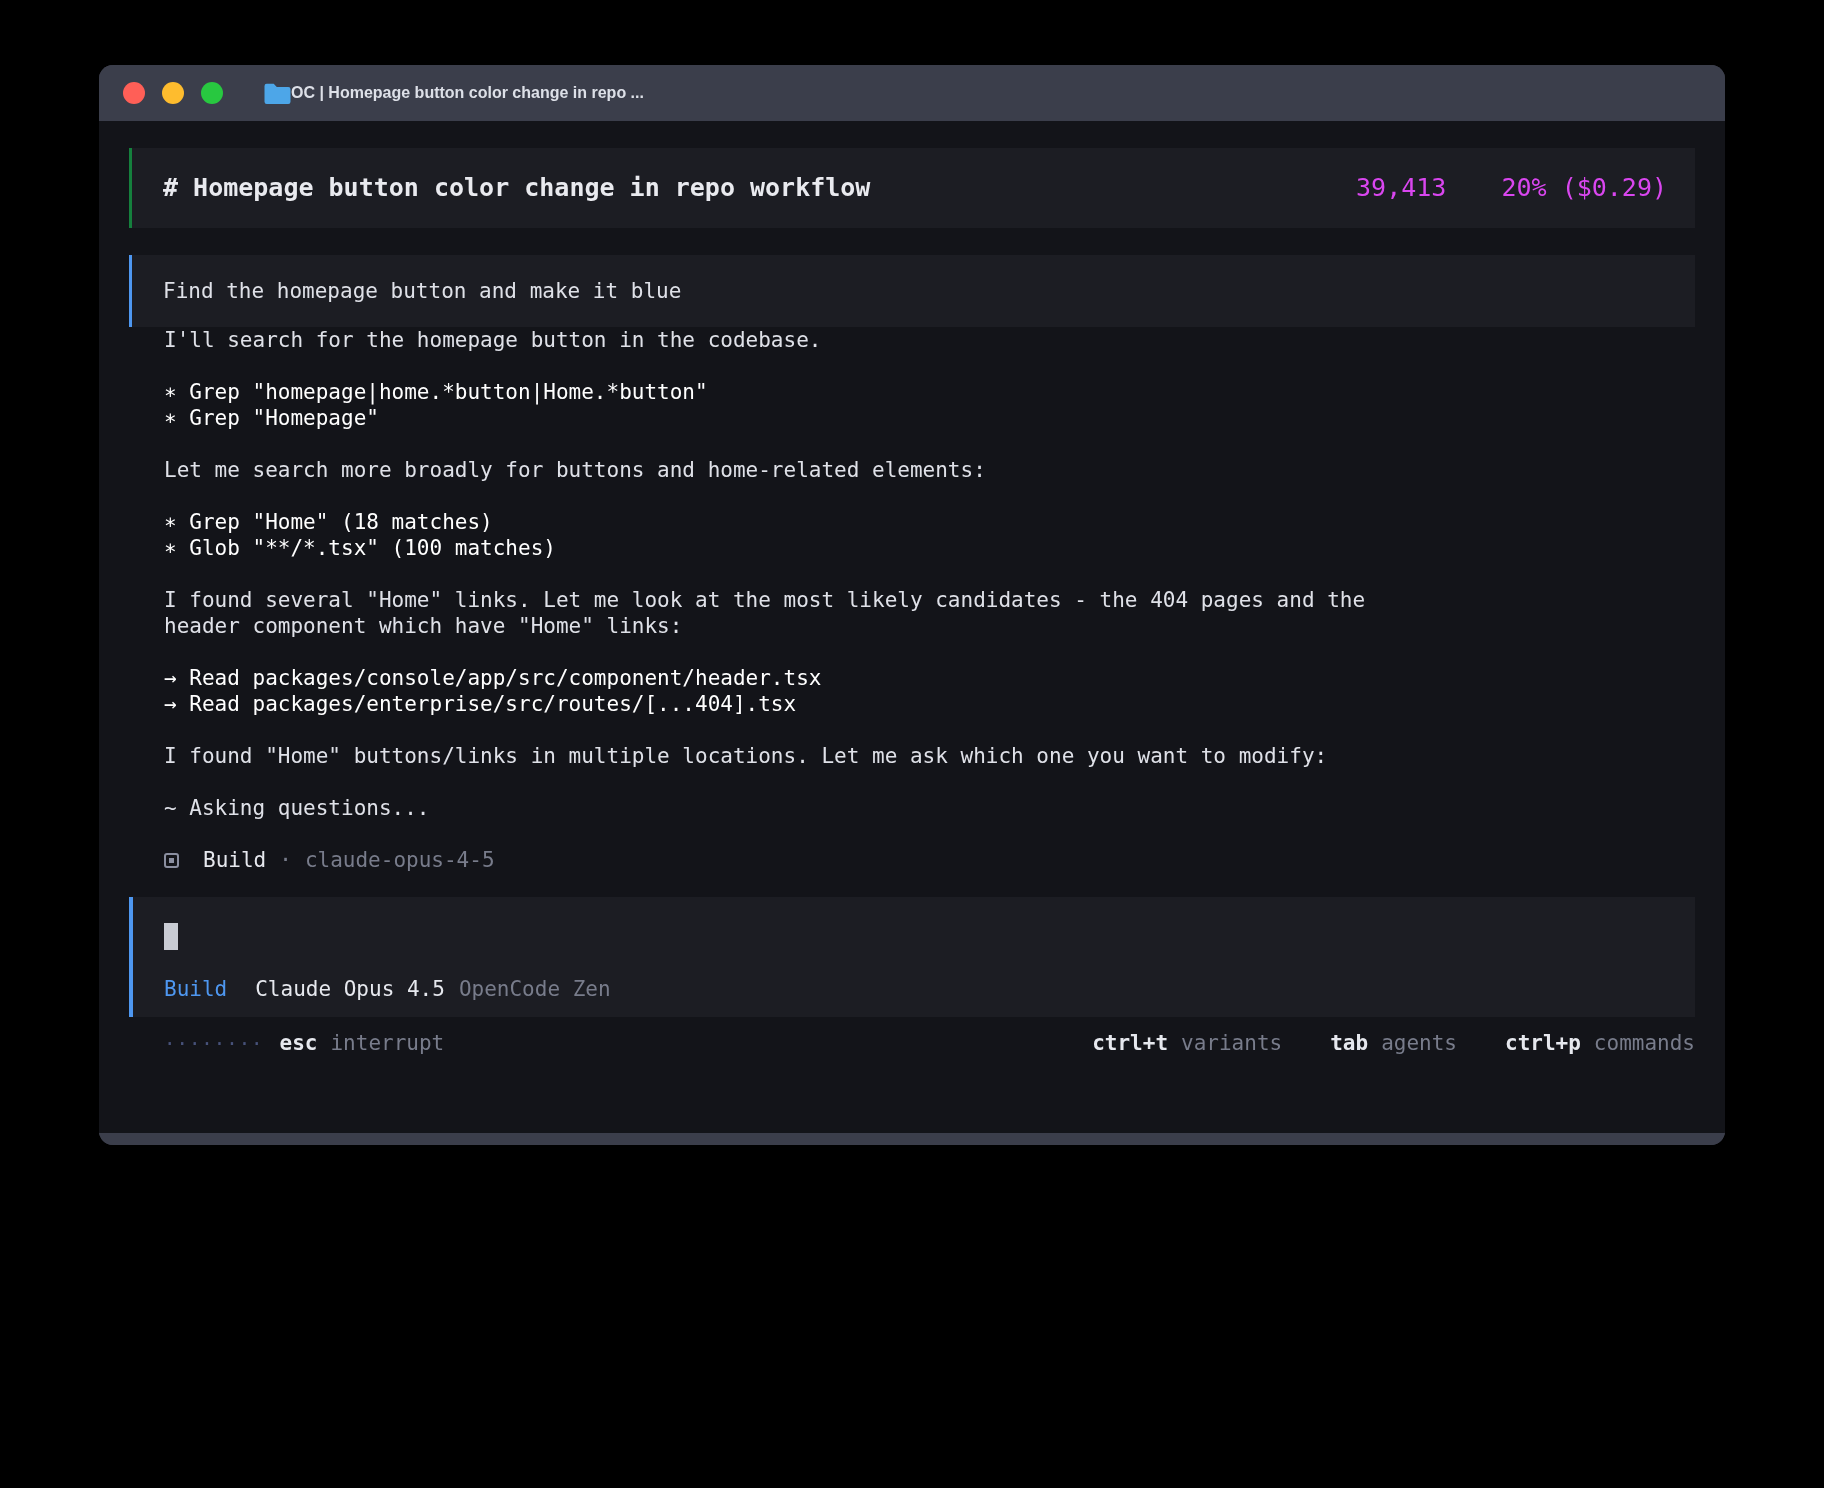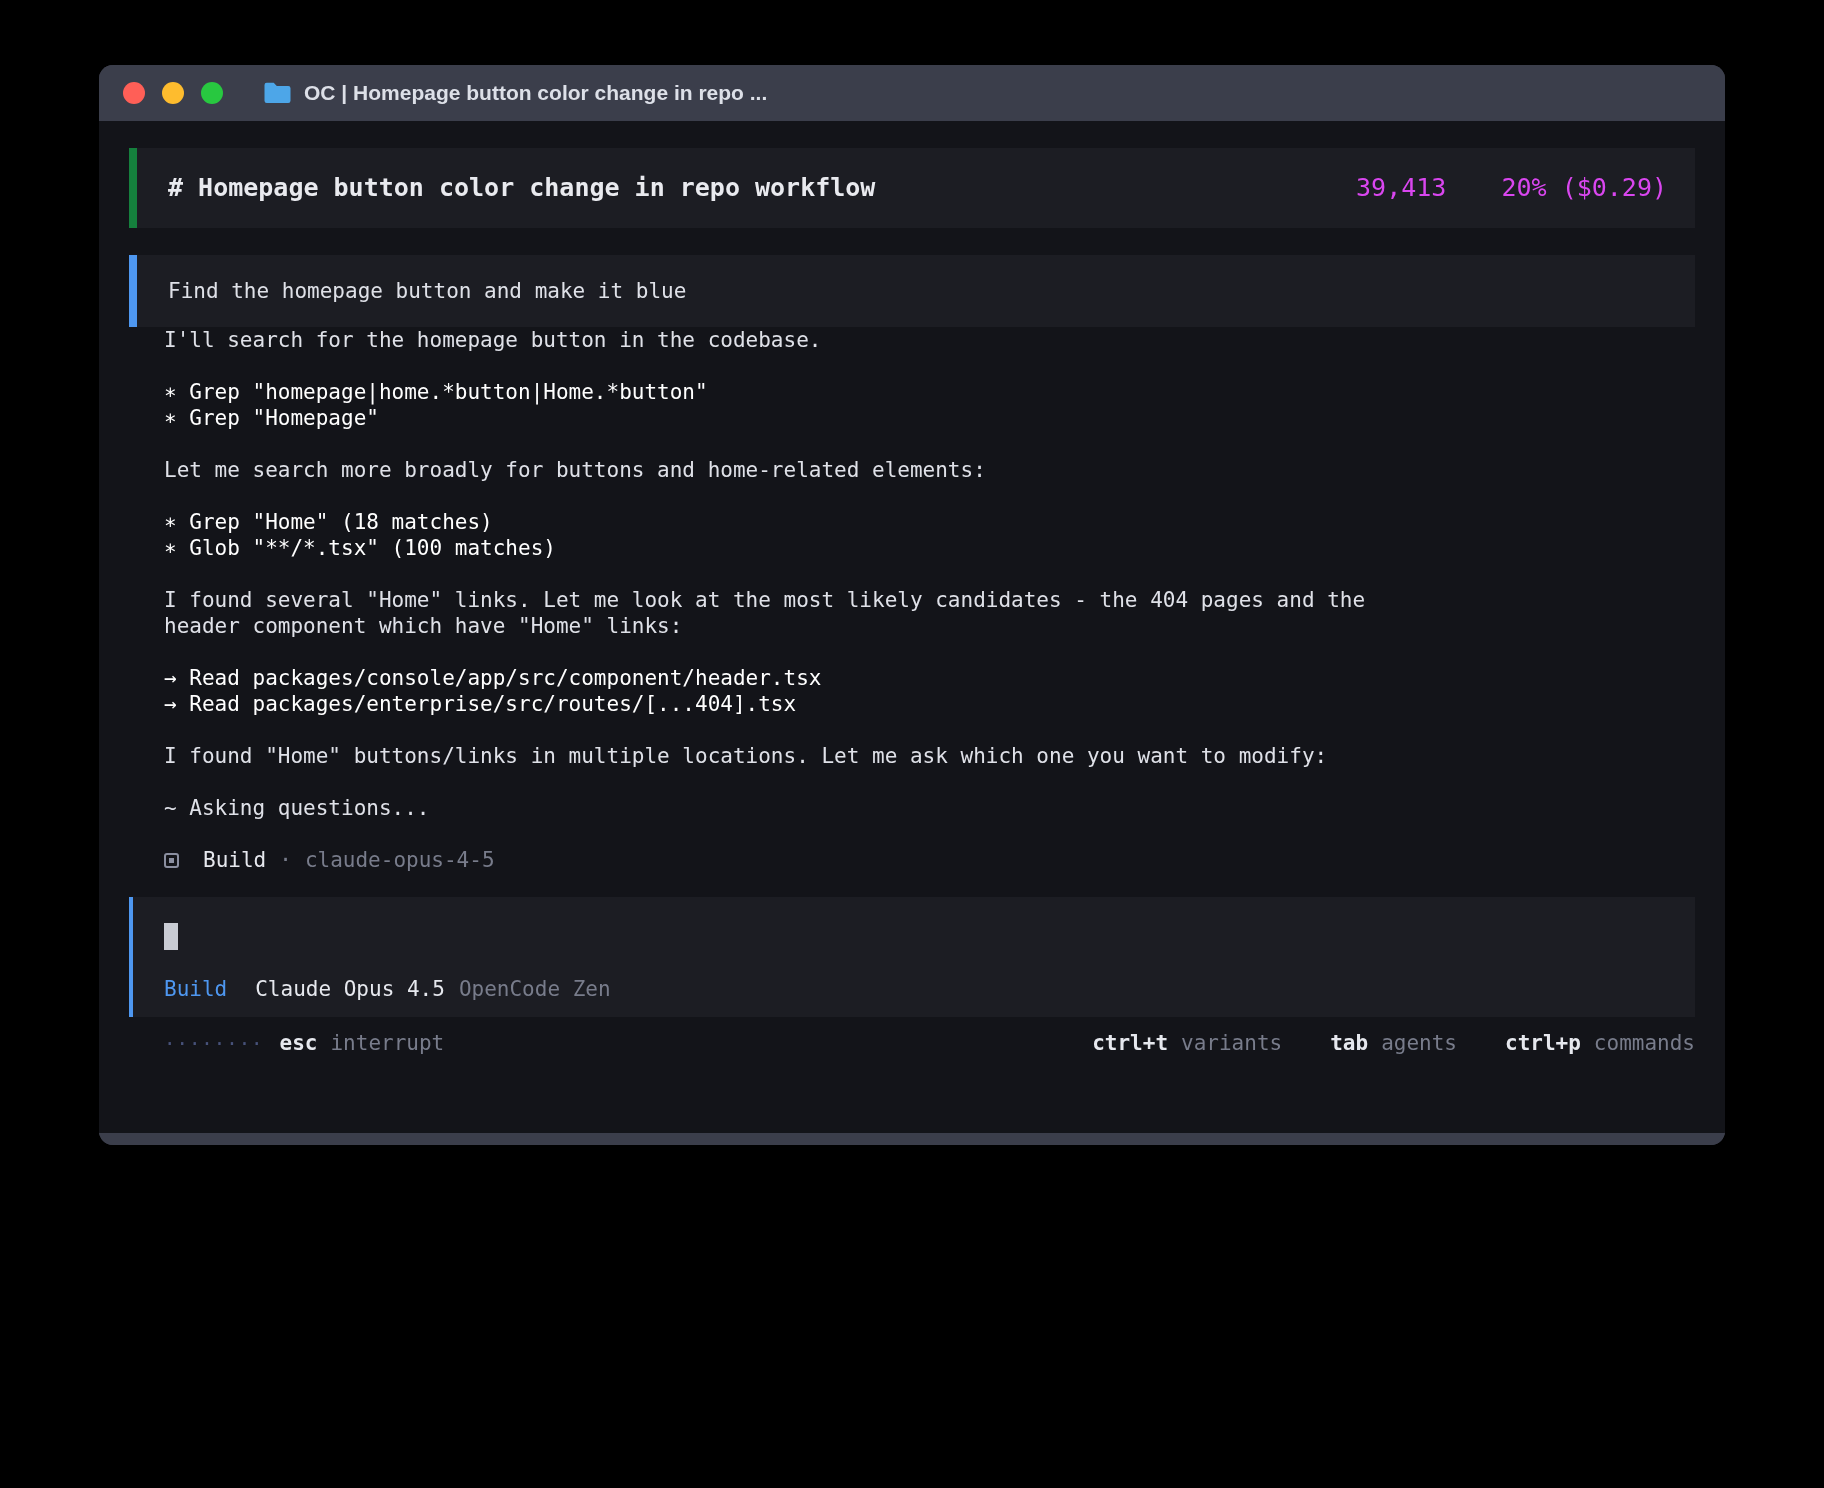--- a/index.html
+++ b/index.html
@@ -31,9 +31,9 @@
   .light.green { background:#28c840; }
   .titlebar-title {
     margin-left:40px;
-    display:flex; align-items:flex-start; gap:13px;
+    display:flex; align-items:center; 
     font-family:"Liberation Sans", sans-serif;
-    font-weight:bold; font-size:21px; color:#dde0e8;
+    font-weight:bold; font-size:16px; color:#dde0e8;
     white-space:nowrap;
   }
   

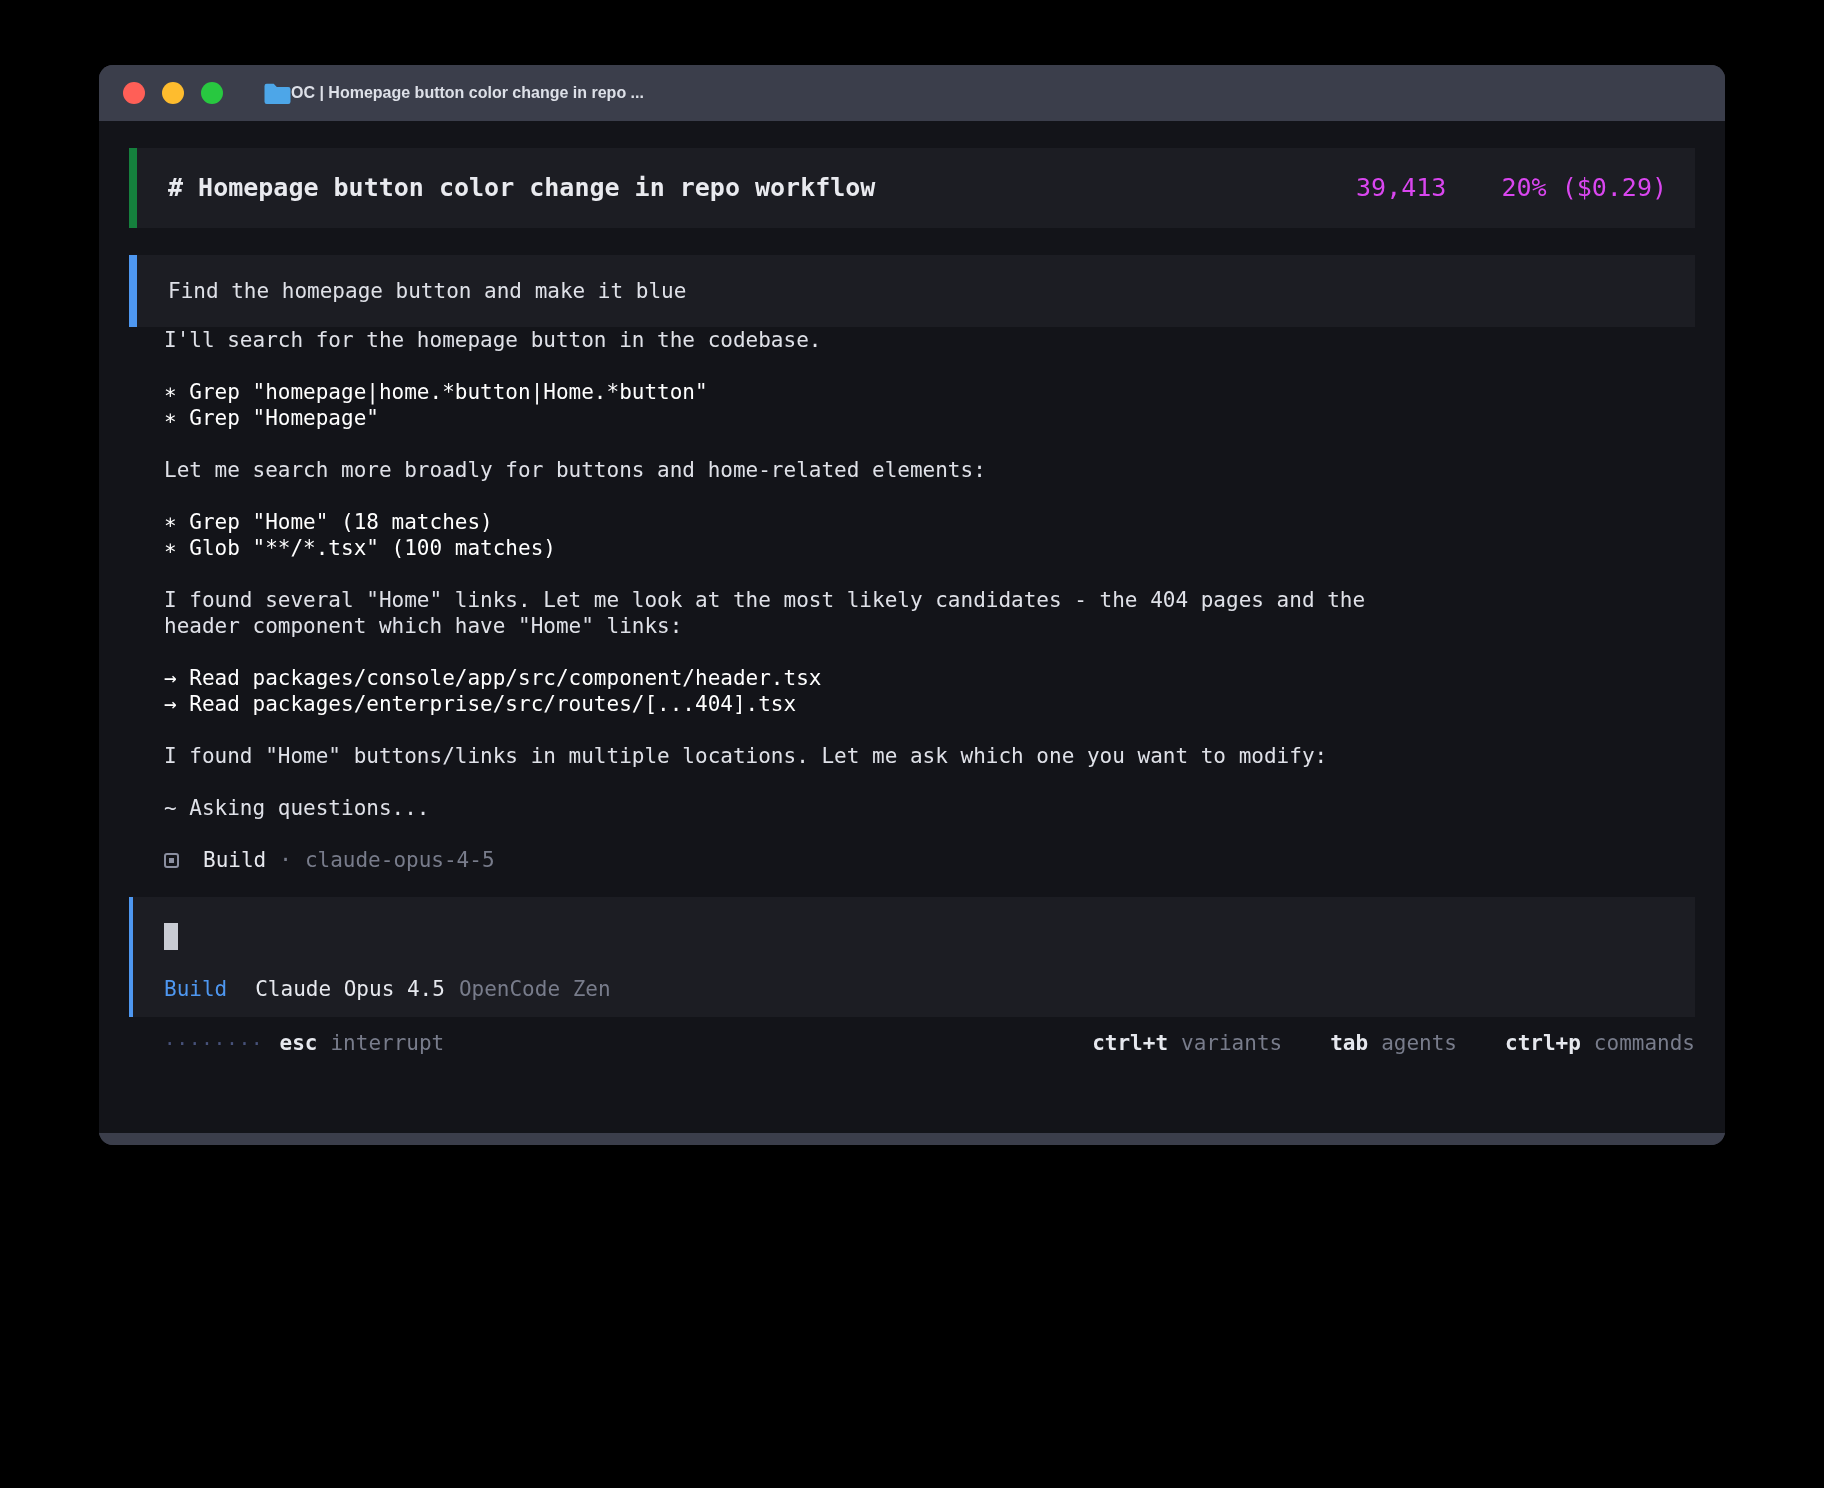--- a/index.html
+++ b/index.html
@@ -45,7 +45,7 @@
   }
   .block {
     background:#1c1d23;
-    border-left:8px solid #15803d;
+    border-left:3px solid #15803d;
   }
   .header-block {
     display:flex; justify-content:space-between; align-items:center;

